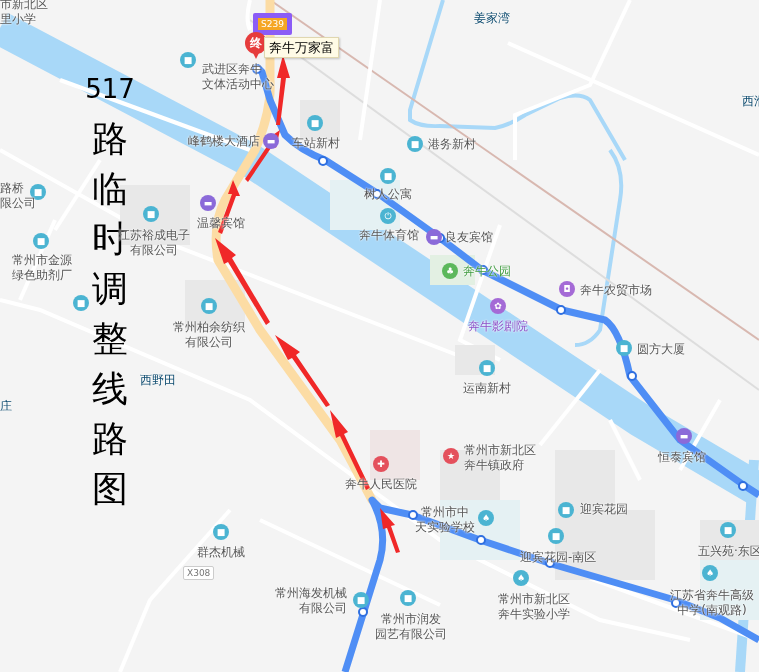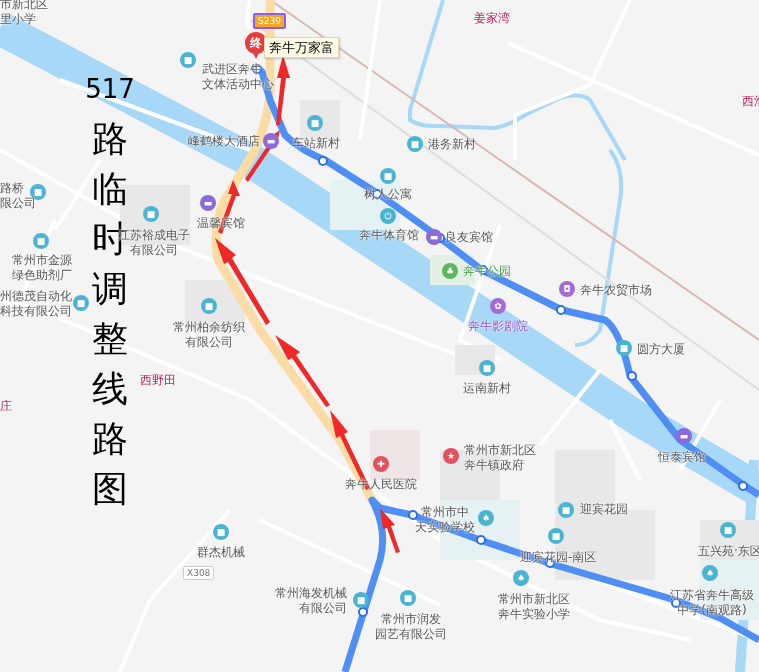--- a/index.html
+++ b/index.html
@@ -29,7 +29,7 @@
   .end-pin{position:absolute;left:245px;top:32px;width:22px;height:22px;border-radius:50%;background:#e63c3c;color:#fff;font-size:12px;font-weight:bold;line-height:22px;text-align:center;}
   .end-pin::after{content:"";position:absolute;left:7px;top:19px;border-left:4px solid transparent;border-right:4px solid transparent;border-top:8px solid #e63c3c;}
   .road-shield{position:absolute;font-size:9px;line-height:12px;padding:0 3px;border-radius:2px;}
-  .road-shield.s{left:253px;top:13px;background:#f5a623;color:#fff;border:2px solid #8b5cf6;}
+  .road-shield.s{left:253px;top:13px;background:#f5a623;color:#fff;border:5px solid #8b5cf6;}
   .road-shield.x{left:183px;top:566px;background:#fff;color:#777;border:1px solid #ccc;}
 </style>
 </head>

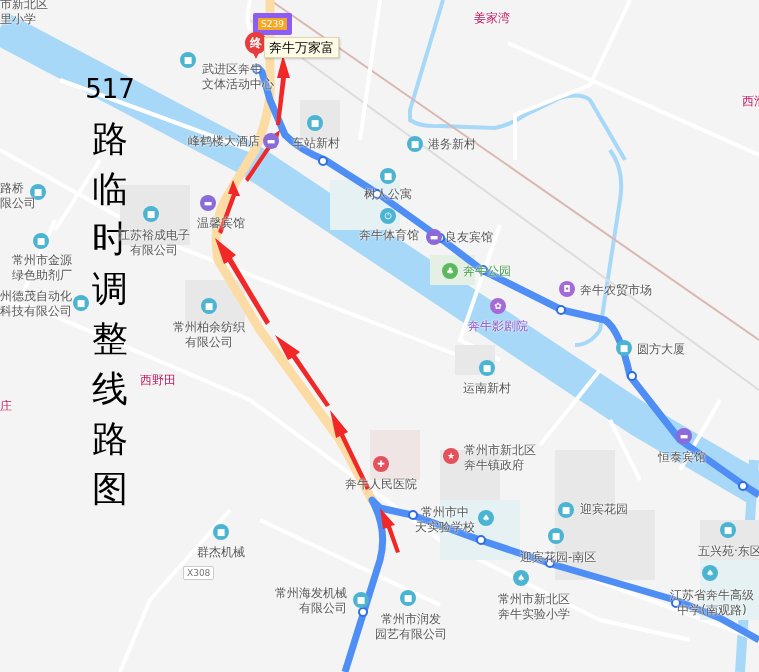--- a/index.html
+++ b/index.html
@@ -10,7 +10,7 @@
   .lbl.c{text-align:center;}
   .lbl.green{color:#3c9a3c;}
   .lbl.purple{color:#8a4fc7;}
-  .lbl.gray{color:#be185d;}
+  .lbl.gray{color:#0c4a6e;}
   .pin{position:absolute;width:16px;height:16px;border-radius:50%;color:#fff;font-size:9px;line-height:16px;text-align:center;}
   .pin::after{content:"";position:absolute;left:5px;top:13px;border-left:3px solid transparent;border-right:3px solid transparent;border-top:5px solid inherit;}
   .pin.teal{background:#4bb4d2;}

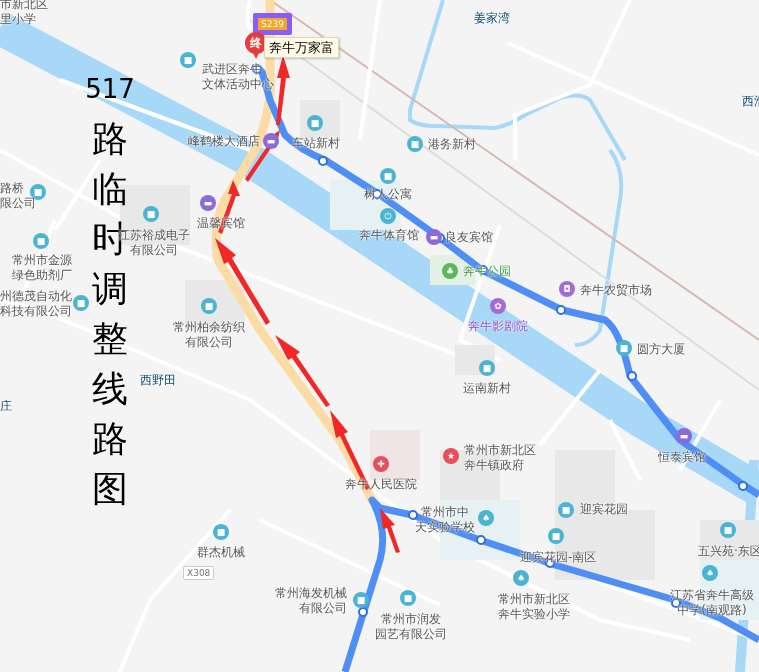--- a/index.html
+++ b/index.html
@@ -197,10 +197,6 @@
     </div>
   <div class="lbl green" style="left:463px;top:264px;">奔牛公园</div>
   <div class="lbl" style="left:580px;top:283px;">奔牛农贸市场</div>
-  <div class="lbl" style="left:0;top:289px;">
-      <div>州德茂自动化</div>
-      <div>科技有限公司</div>
-    </div>
   <div class="lbl c" style="left:173px;top:320px;">
       <div>常州柏余纺织</div>
       <div>有限公司</div>

